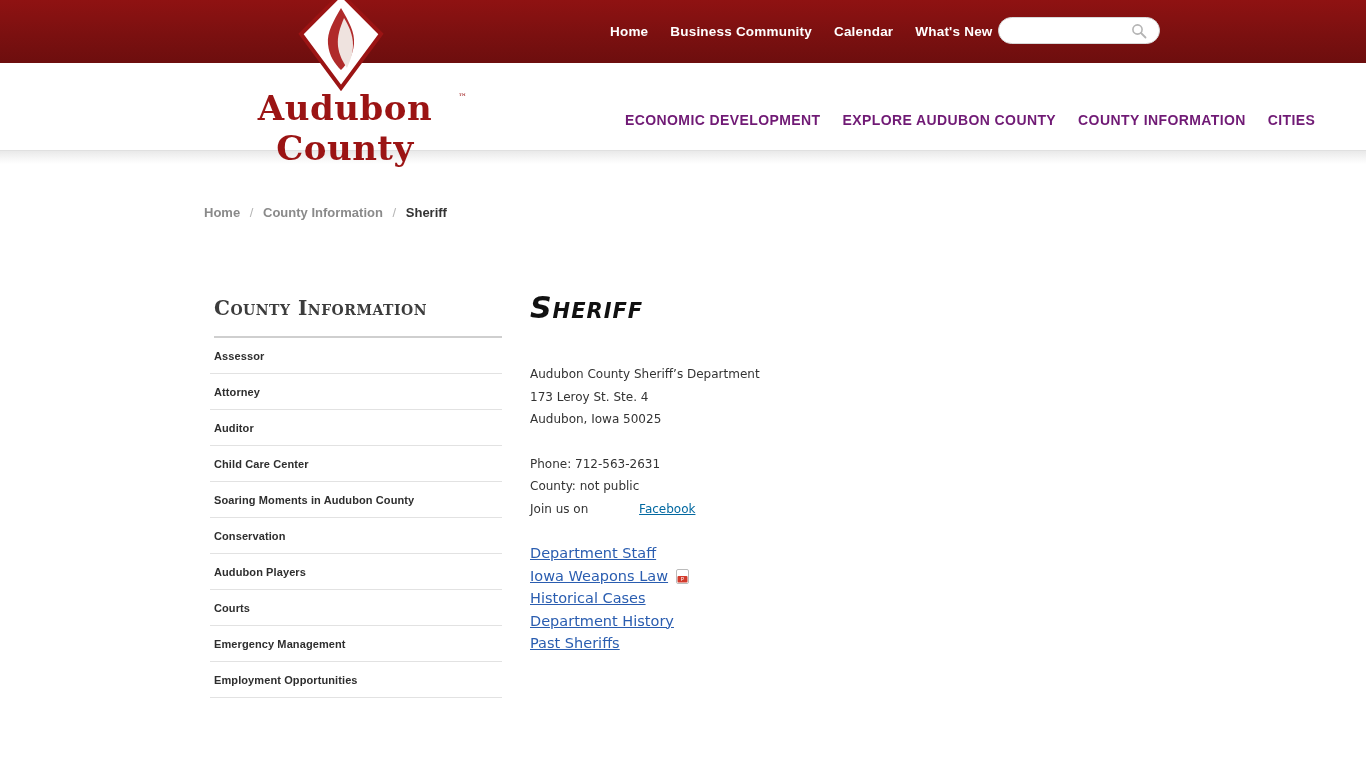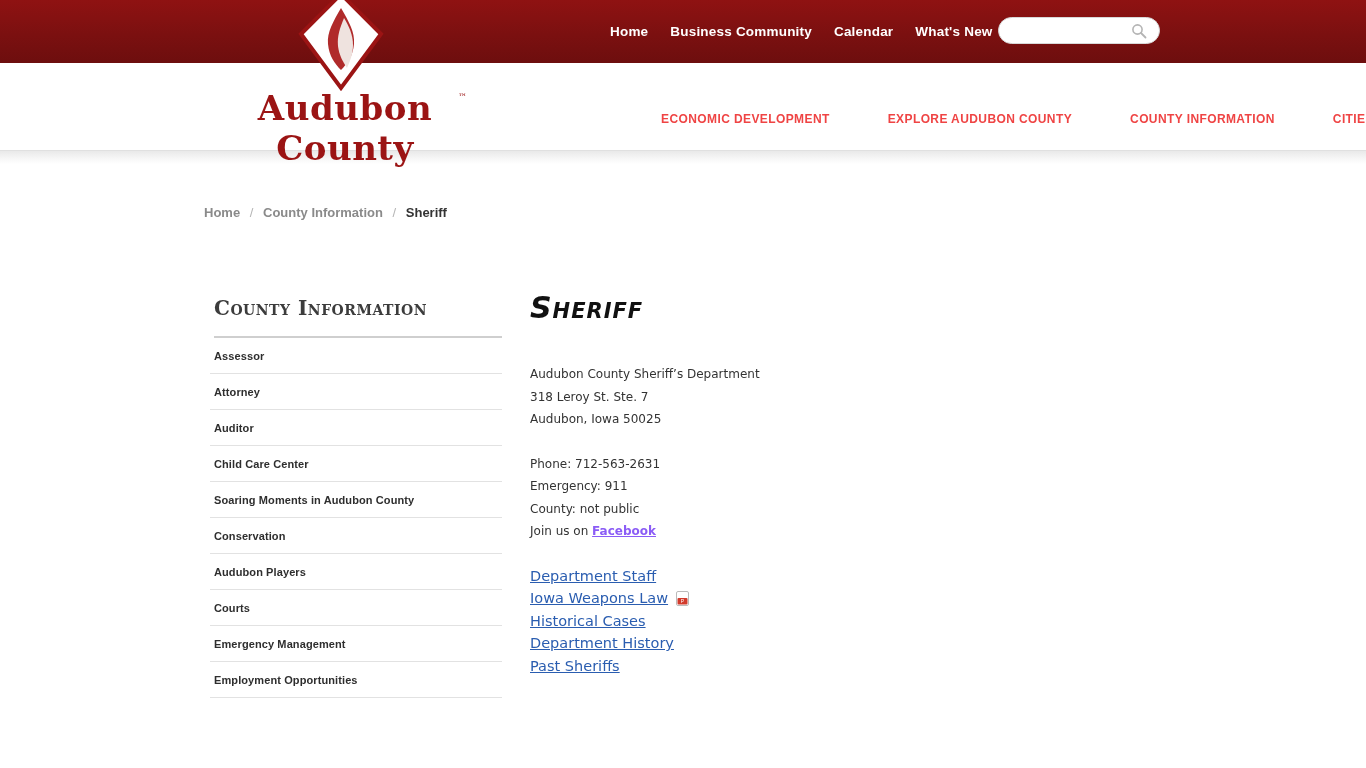--- a/index.html
+++ b/index.html
@@ -116,13 +116,12 @@
     align-items: center;
   }
   .mainnav a {
-    color: #ef4444;
+    color: #701a75;
     text-decoration: none;
-    font-size: 12px;
+    font-size: 14px;
     font-weight: bold;
     letter-spacing: .4px;
     white-space: nowrap;
-    margin-left: 36px;
   }
 
   

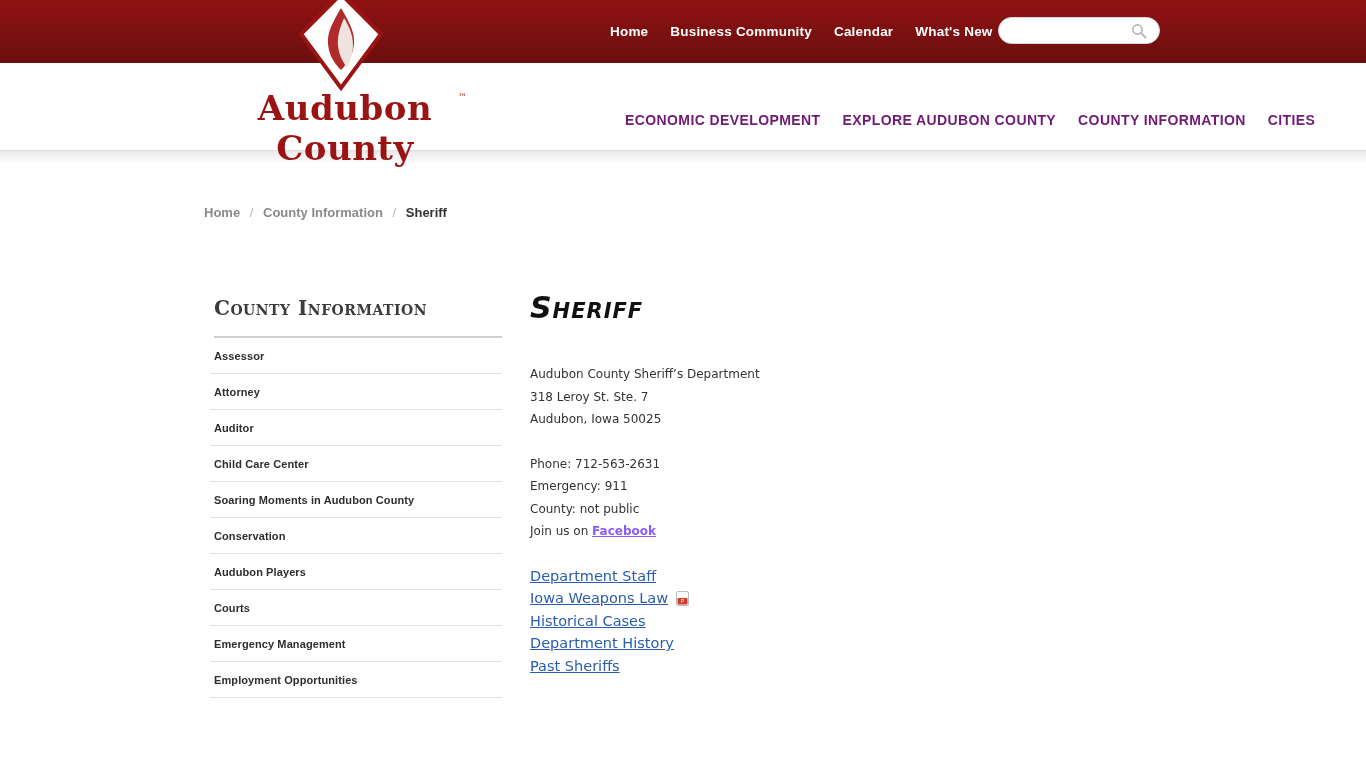--- a/index.html
+++ b/index.html
@@ -314,7 +314,7 @@
 
   <div class="addr-block">
     <div>Audubon County Sheriff’s Department</div>
-    <div>318 Leroy St. Ste. 7</div>
+    <div>173 Leroy St. Ste. 4</div>
     <div>Audubon, Iowa 50025</div>
   </div>
 

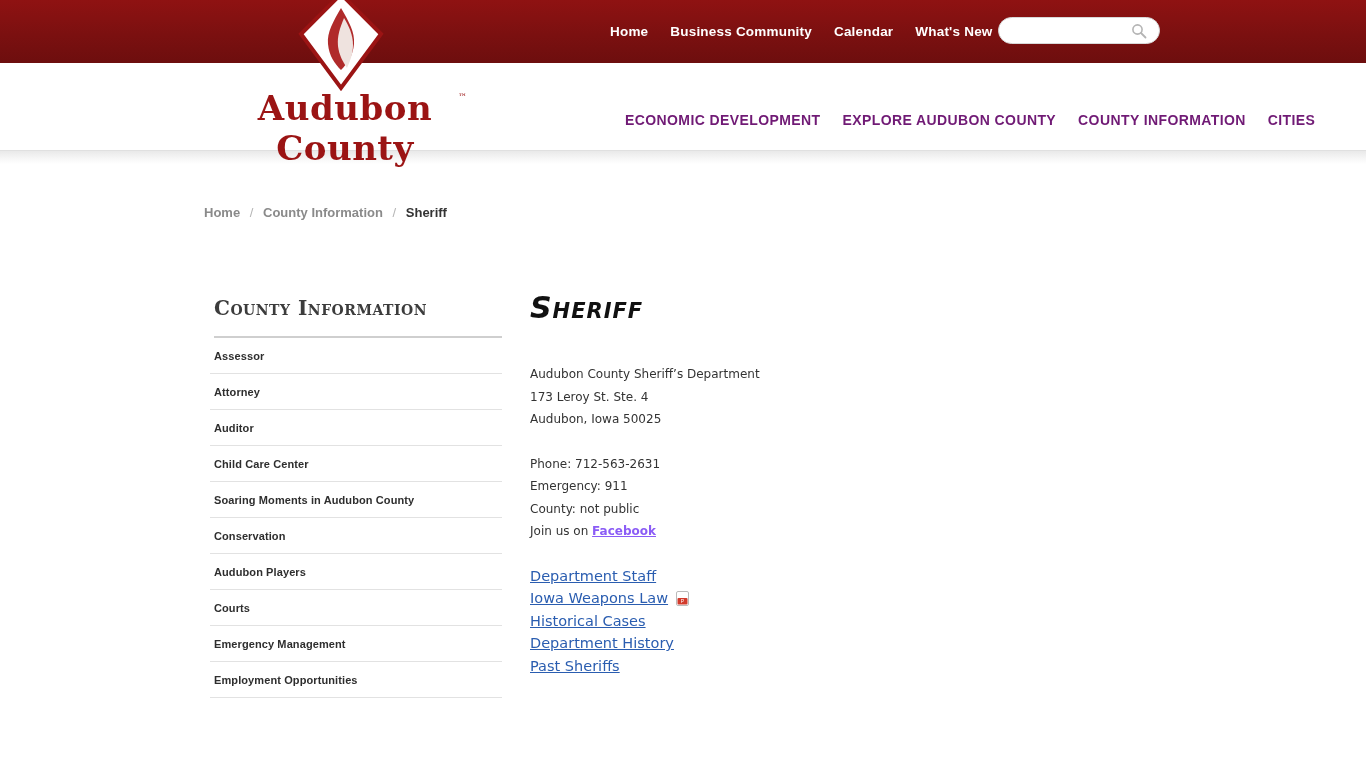--- a/index.html
+++ b/index.html
@@ -320,7 +320,6 @@
 
   <div class="contact-block">
     <div>Phone: 712-563-2631</div>
-    <div>Emergency: 911</div>
     <div>County: not public</div>
     <div><span>Join us on </span><a href="#" class="fb">Facebook</a></div>
   </div>

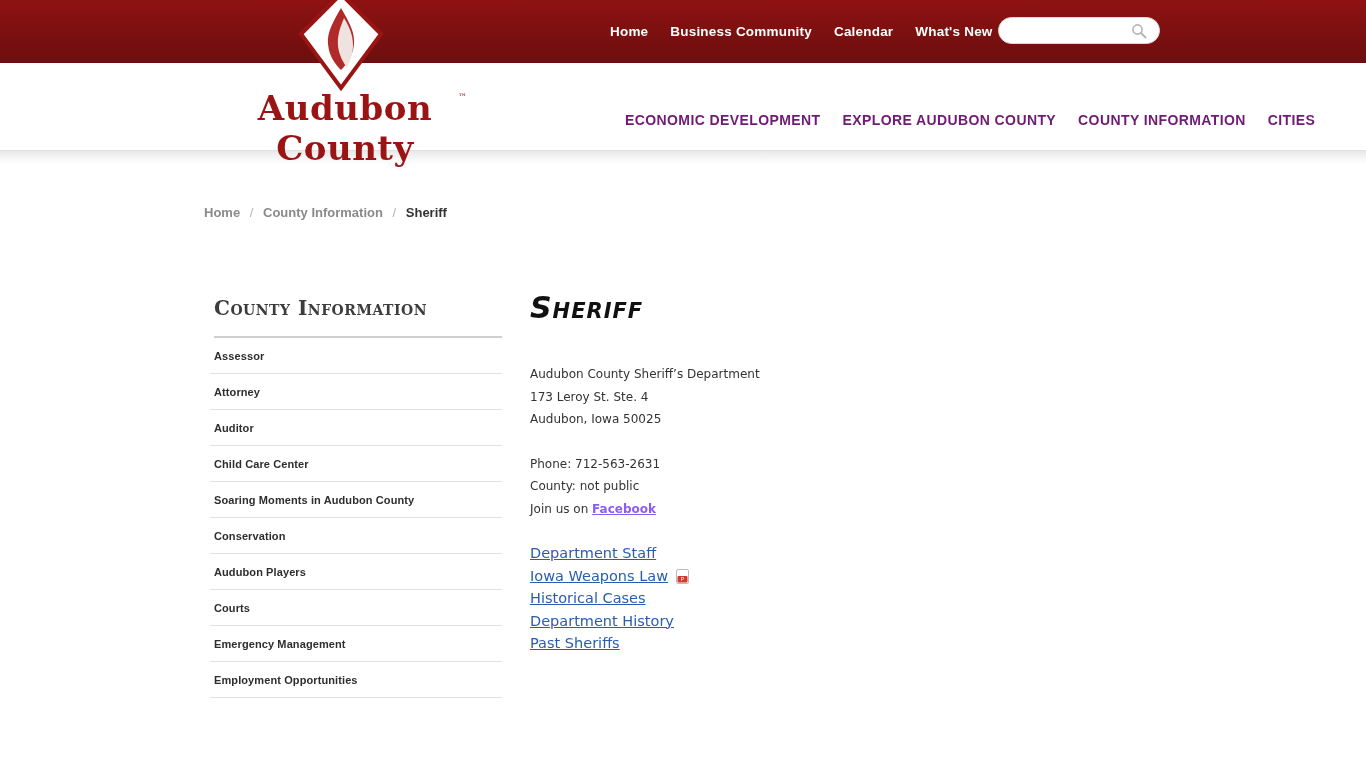--- a/index.html
+++ b/index.html
@@ -197,9 +197,10 @@
   }
   .contact-block { margin-top: 22px; }
   .contact-block a.fb {
-    color: #8b5cf6;
-    font-weight: bold;
+    color: #0369a1;
+    font-weight: normal;
     text-decoration: underline;
+    margin-left: 47px;
   }
   .links-block {
     margin-top: 22px;

